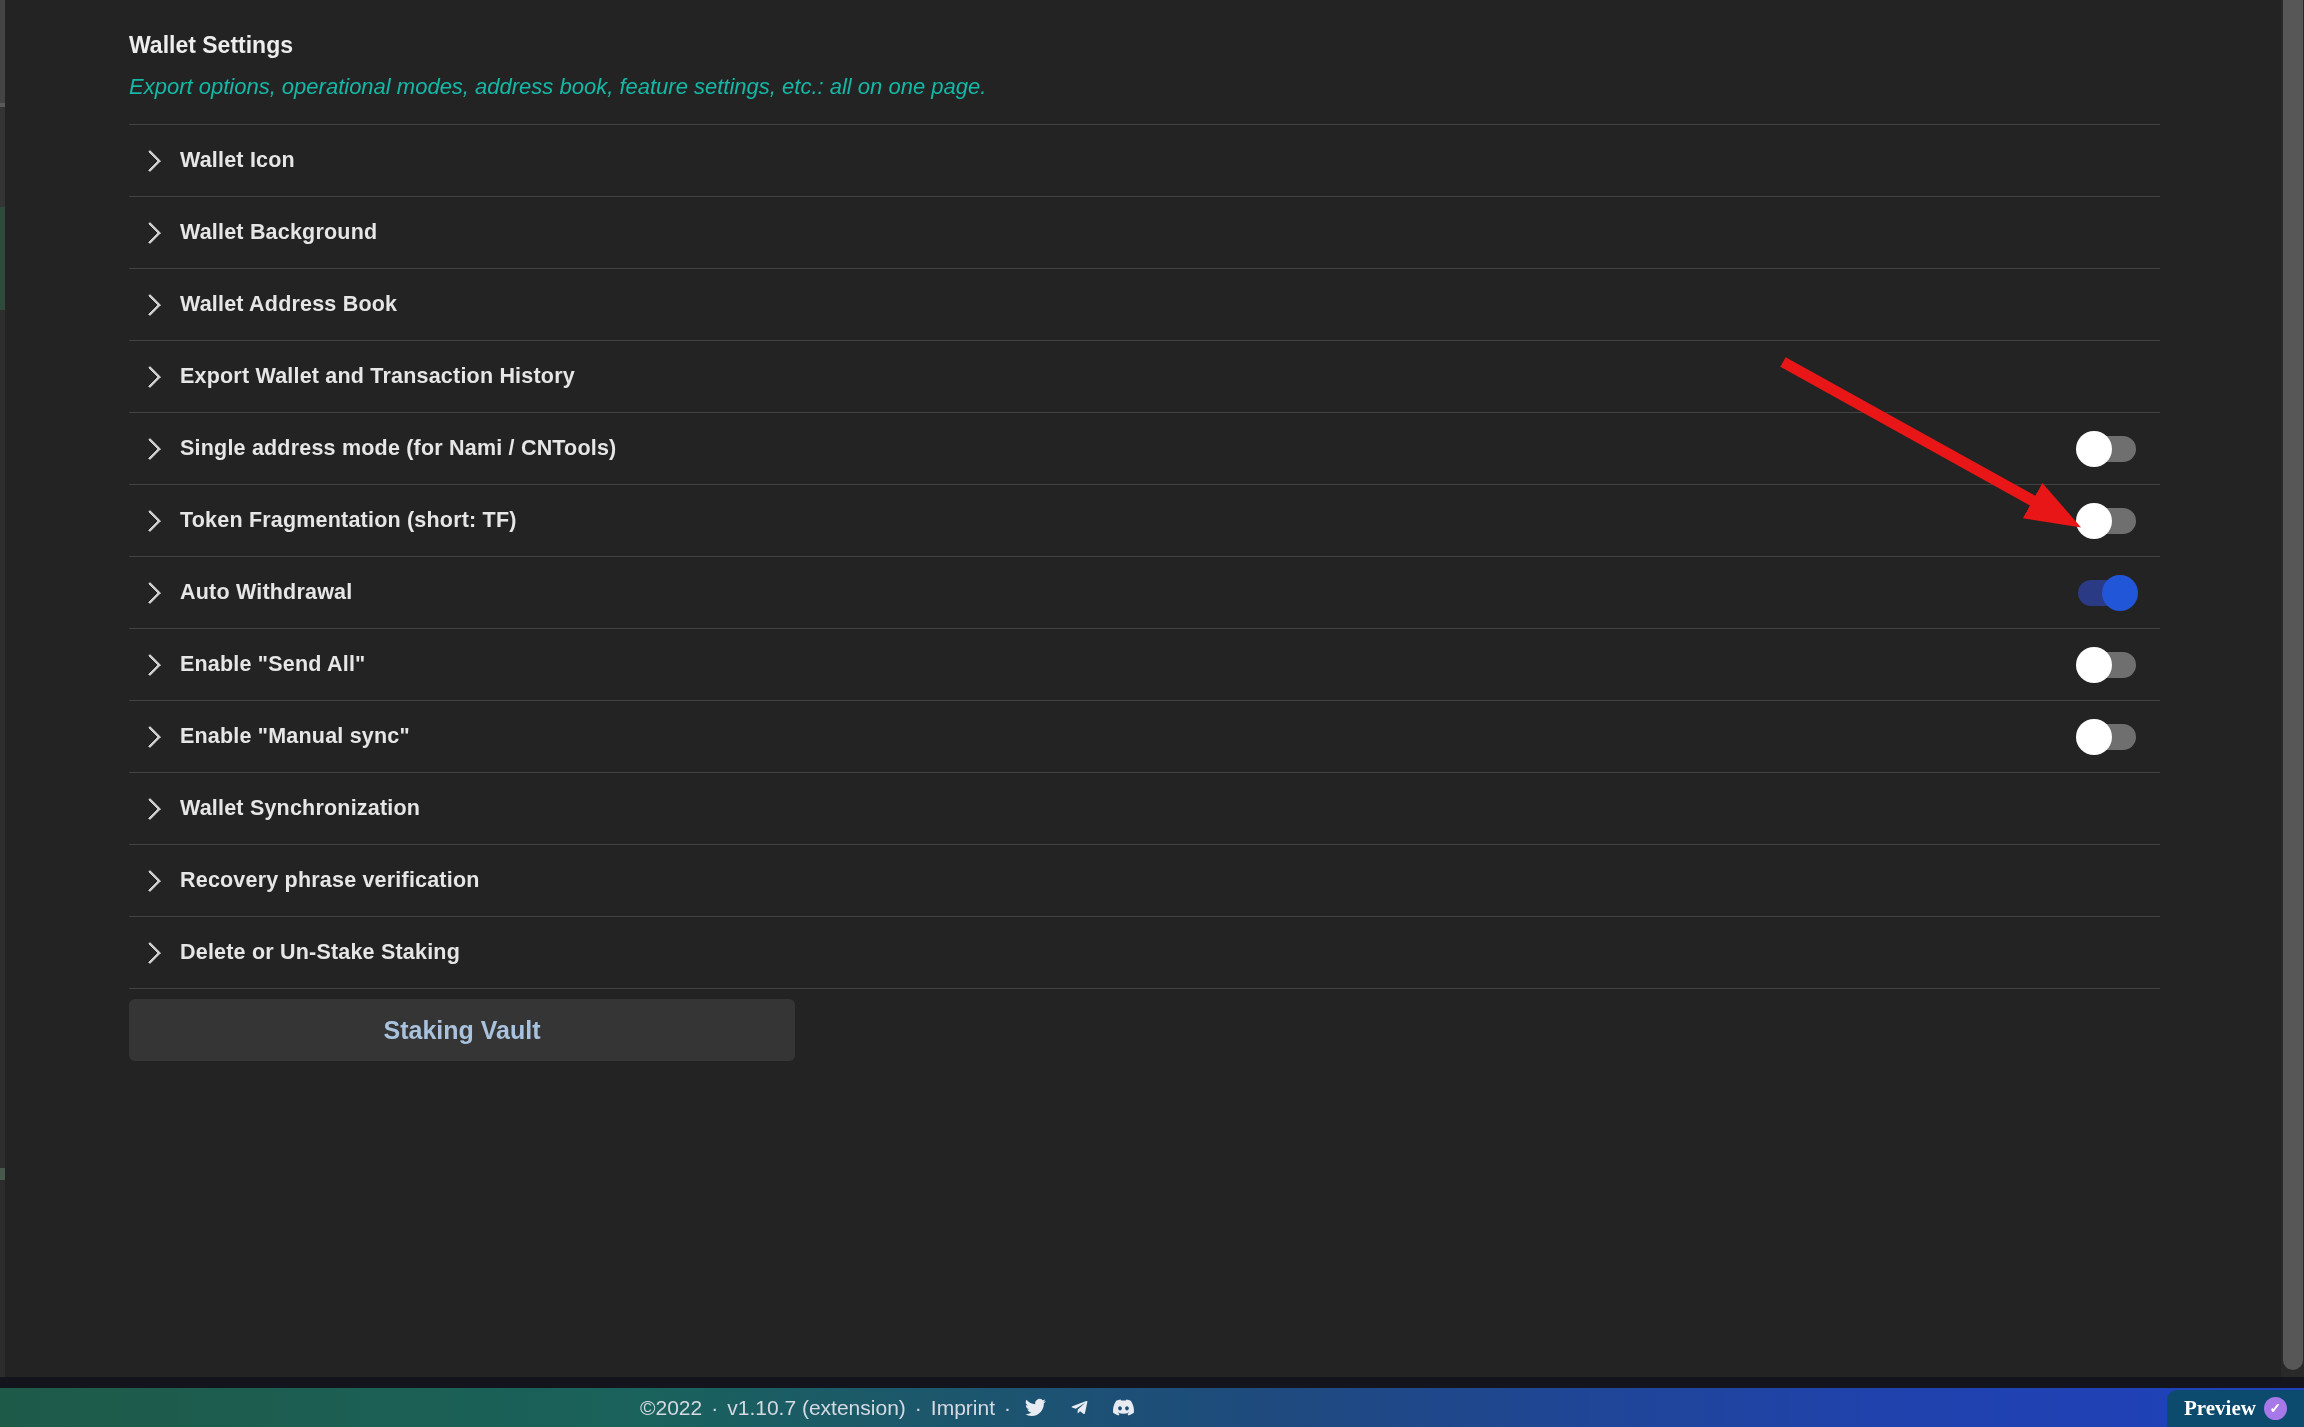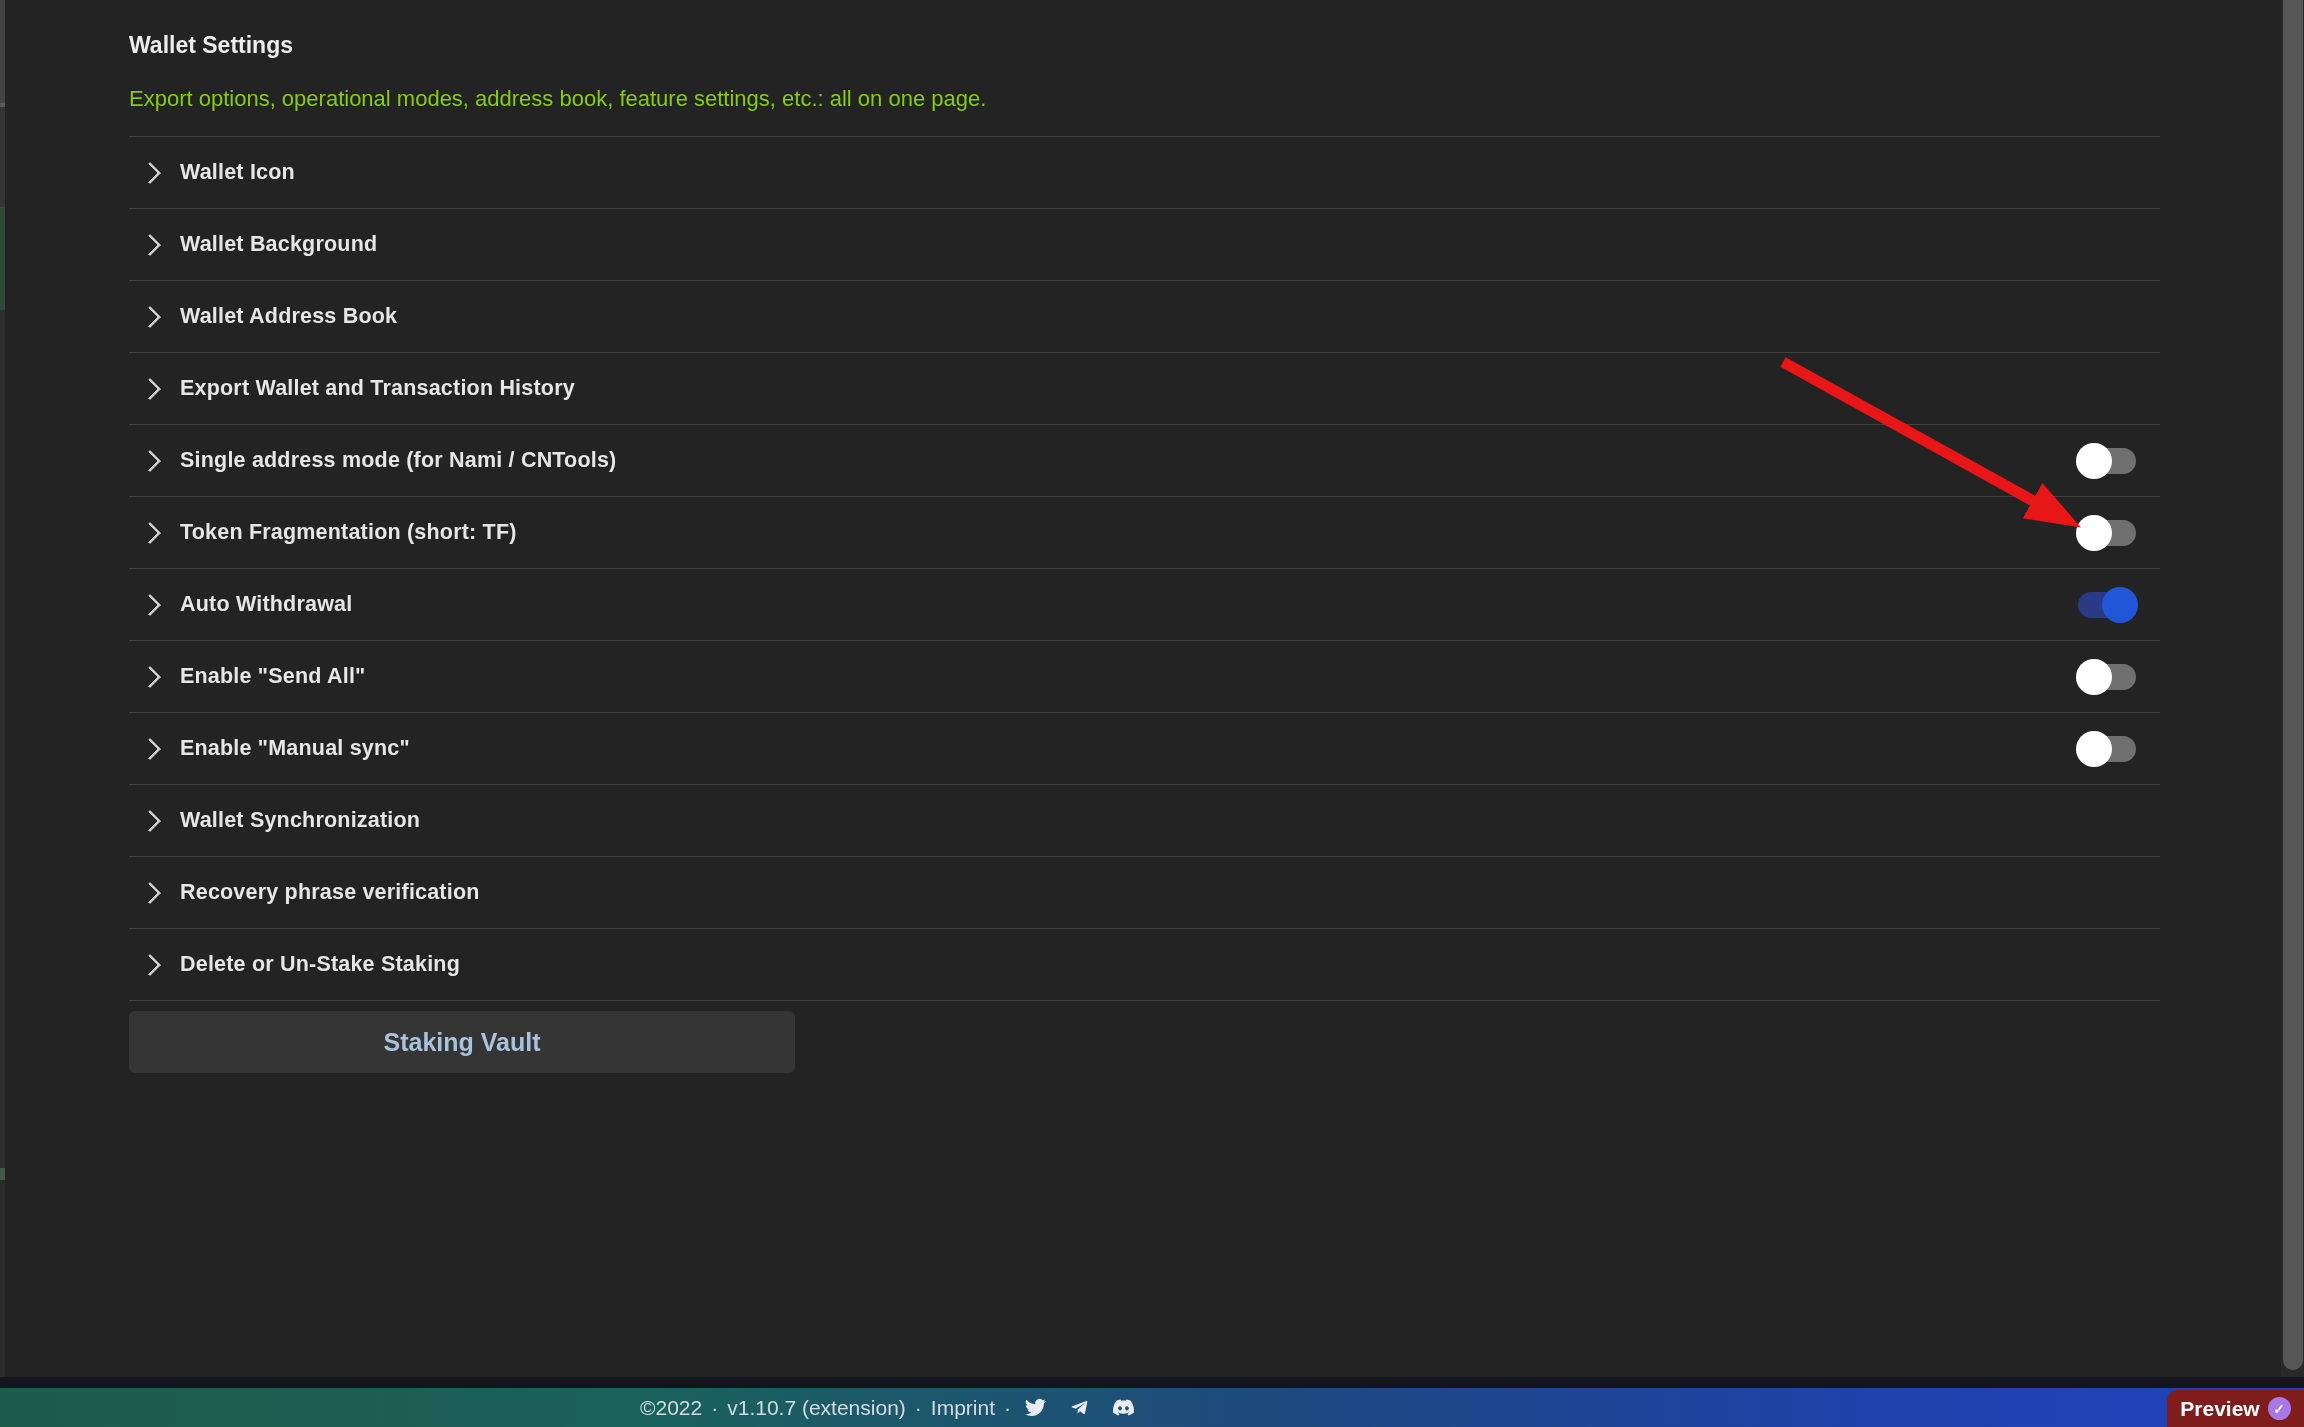--- a/index.html
+++ b/index.html
@@ -13,7 +13,7 @@
 
   .content{position:absolute;left:129px;top:0;width:2031px;z-index:10;}
   .page-title{margin-top:30px;font-size:23px;font-weight:bold;color:#ededed;line-height:30px;}
-  .page-subtitle{margin-top:24px;font-size:22px;color:#84cc16;line-height:30px;}
+  .page-subtitle{margin-top:12px;font-size:22px;color:#14b8a6;line-height:30px;font-style:italic;}
   .settings-list{margin-top:22px;border-top:1px solid #424242;}
   .row{height:71px;border-bottom:1px solid #424242;display:flex;align-items:center;position:relative;}
   .chev{width:13px;height:13px;border-style:solid;border-color:#cfcfcf;border-width:3px 3px 0 0;

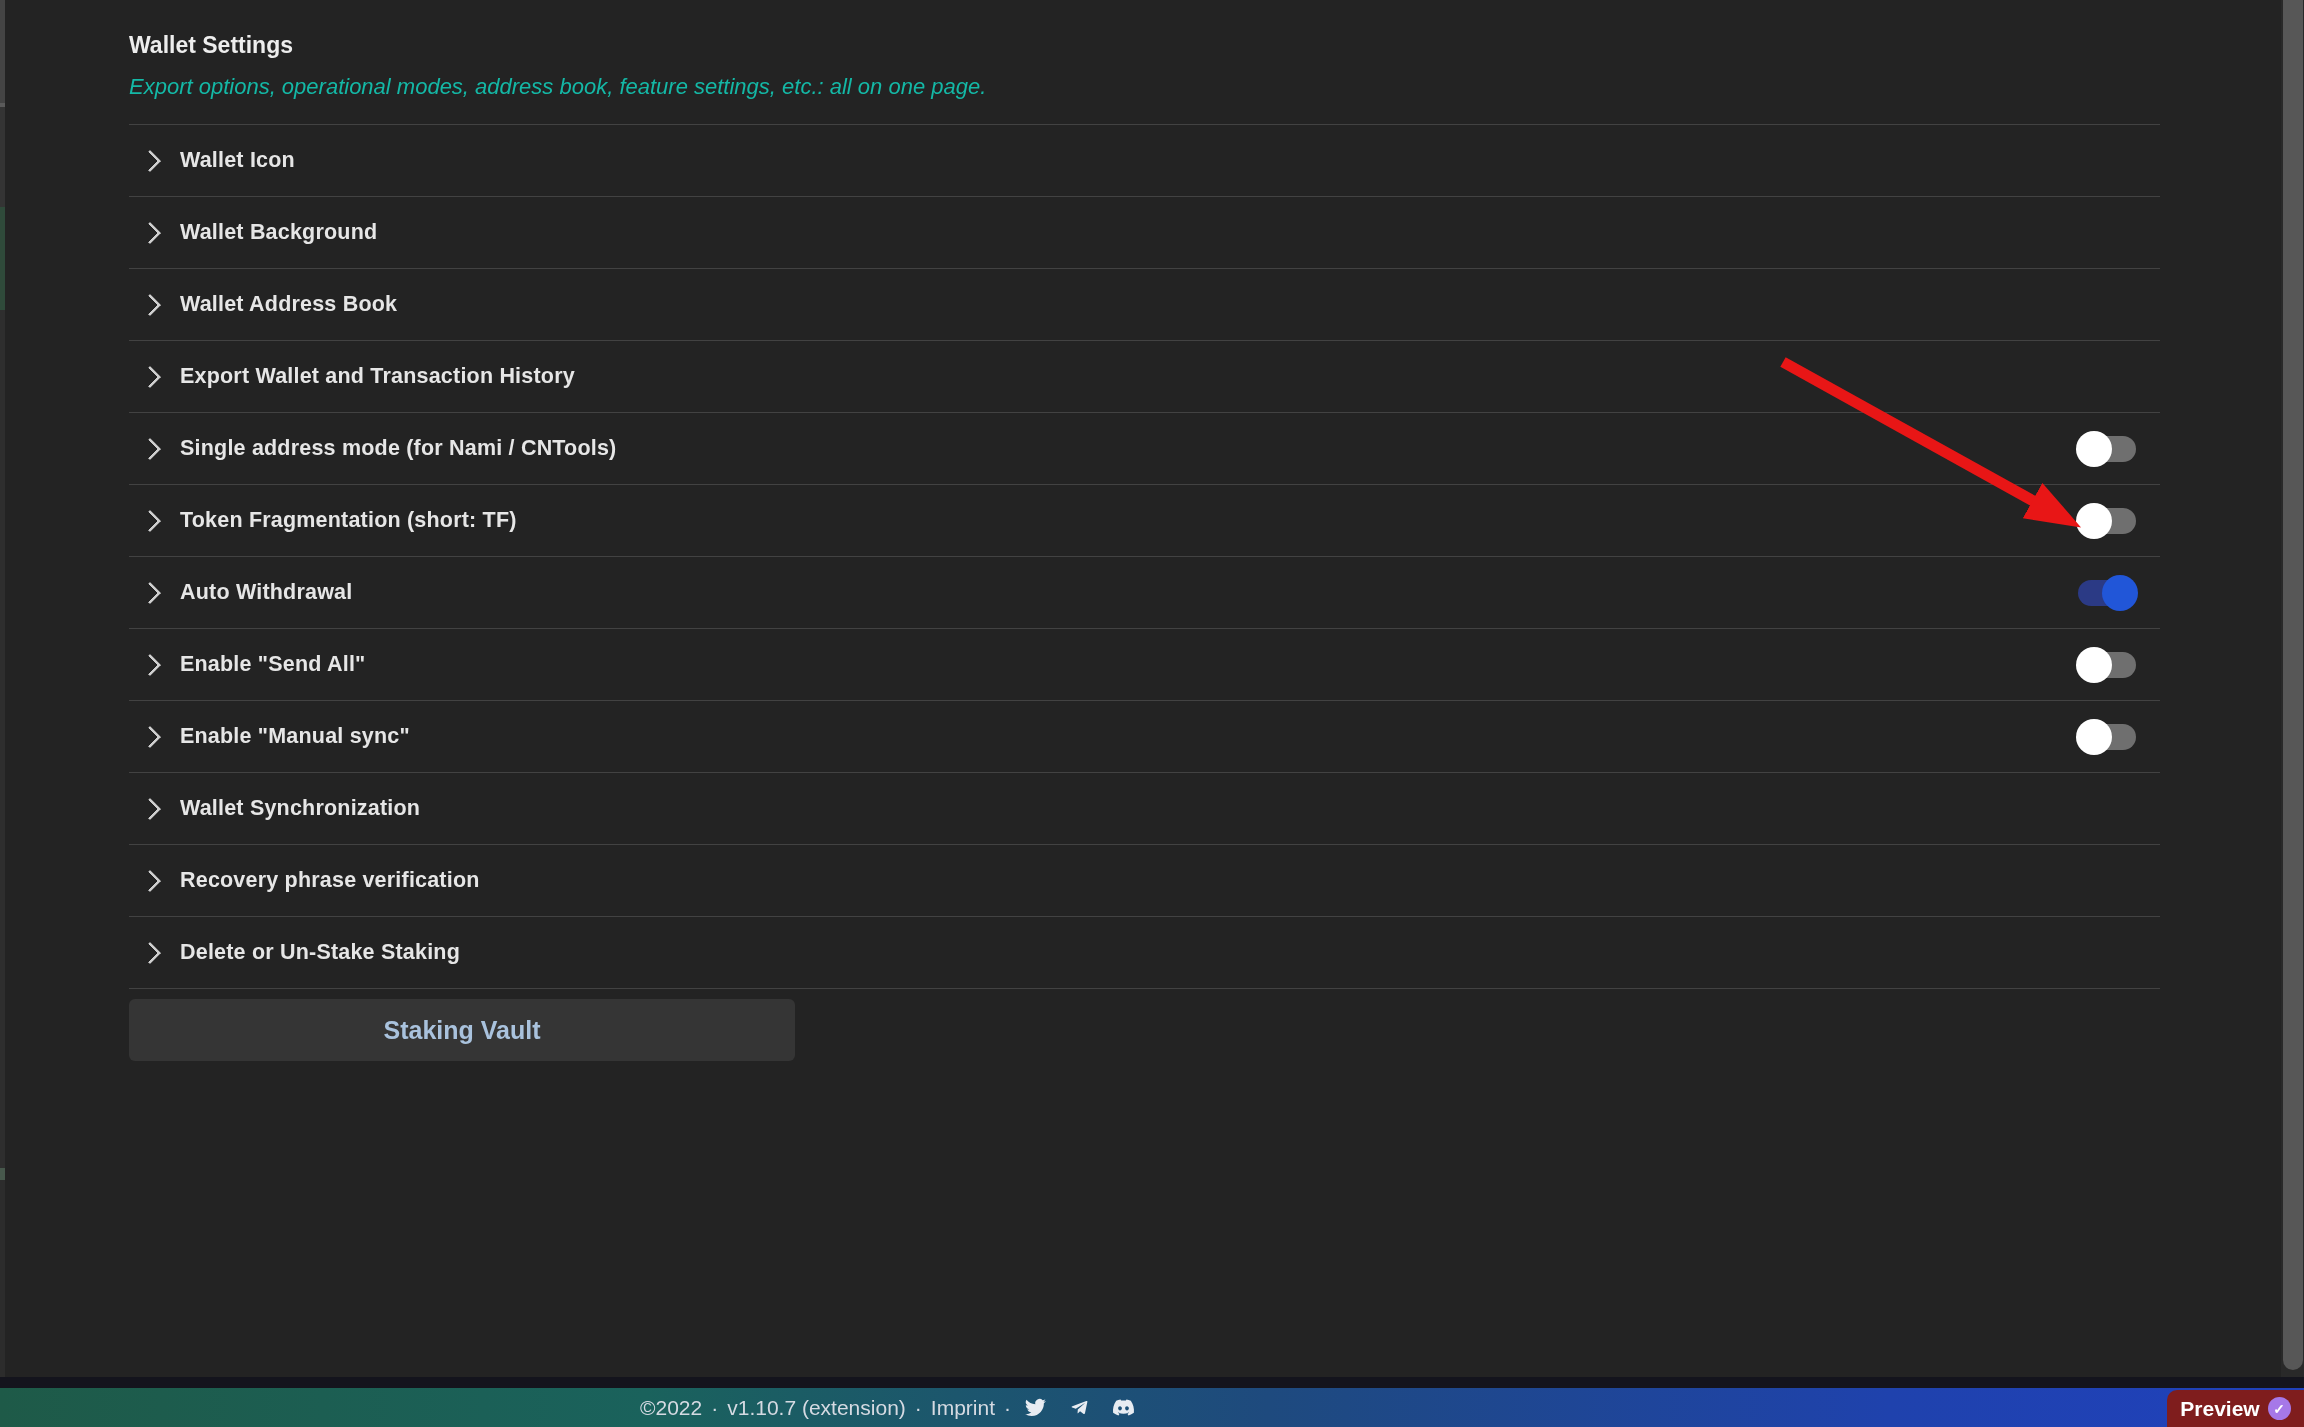--- a/index.html
+++ b/index.html
@@ -46,9 +46,9 @@
   .soc svg{width:25px;height:21px;fill:#e8ecf2;display:block;}
   .soc + .soc{margin-left:10px;}
 
-  .preview-badge{position:absolute;right:0;bottom:0;height:37px;width:137px;background:#7f1d1d;
+  .preview-badge{position:absolute;right:0;bottom:0;height:37px;width:137px;background:#0c4a6e;
     border-radius:10px 0 0 0;display:flex;align-items:center;justify-content:center;gap:8px;
-    color:#fff;font-weight:bold;font-size:21px;z-index:50;cursor:pointer;}
+    color:#fff;font-weight:bold;font-size:21px;z-index:50;cursor:pointer;font-family:Liberation Serif, serif;}
   .check-circle{width:23px;height:23px;border-radius:50%;background:#a678e8;color:#fff;font-size:14px;
     display:flex;align-items:center;justify-content:center;font-weight:bold;}
 </style>

